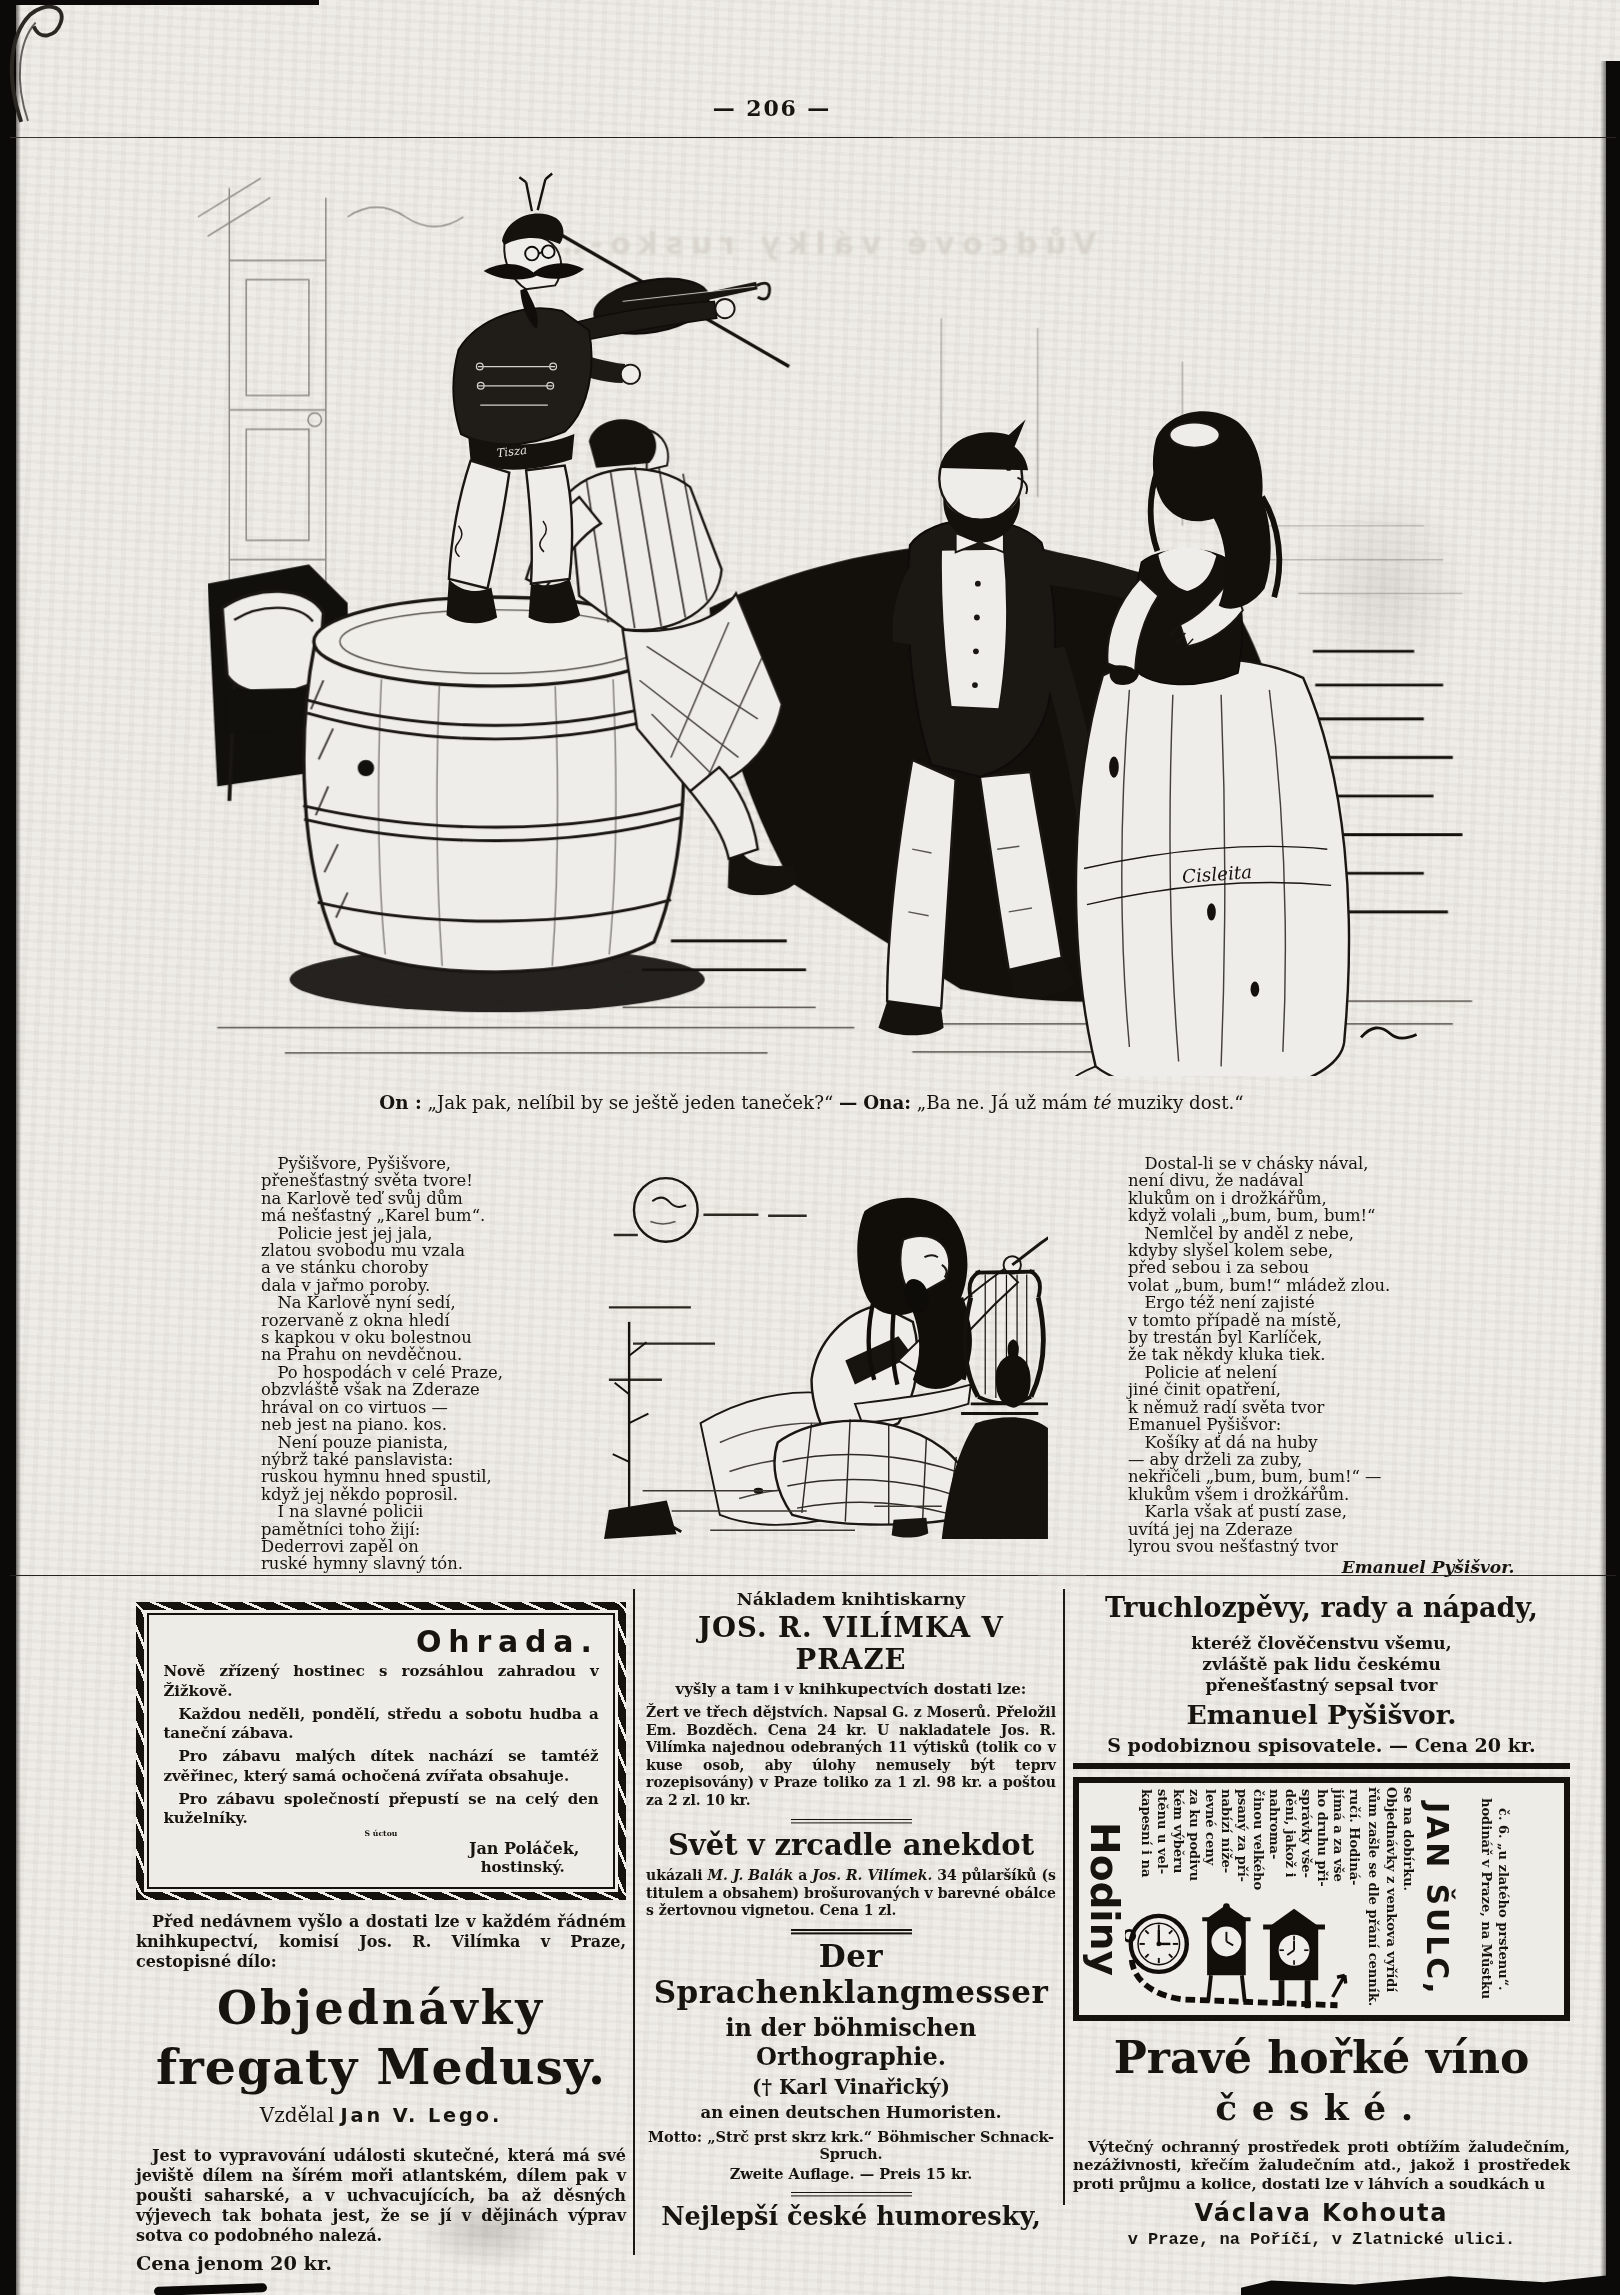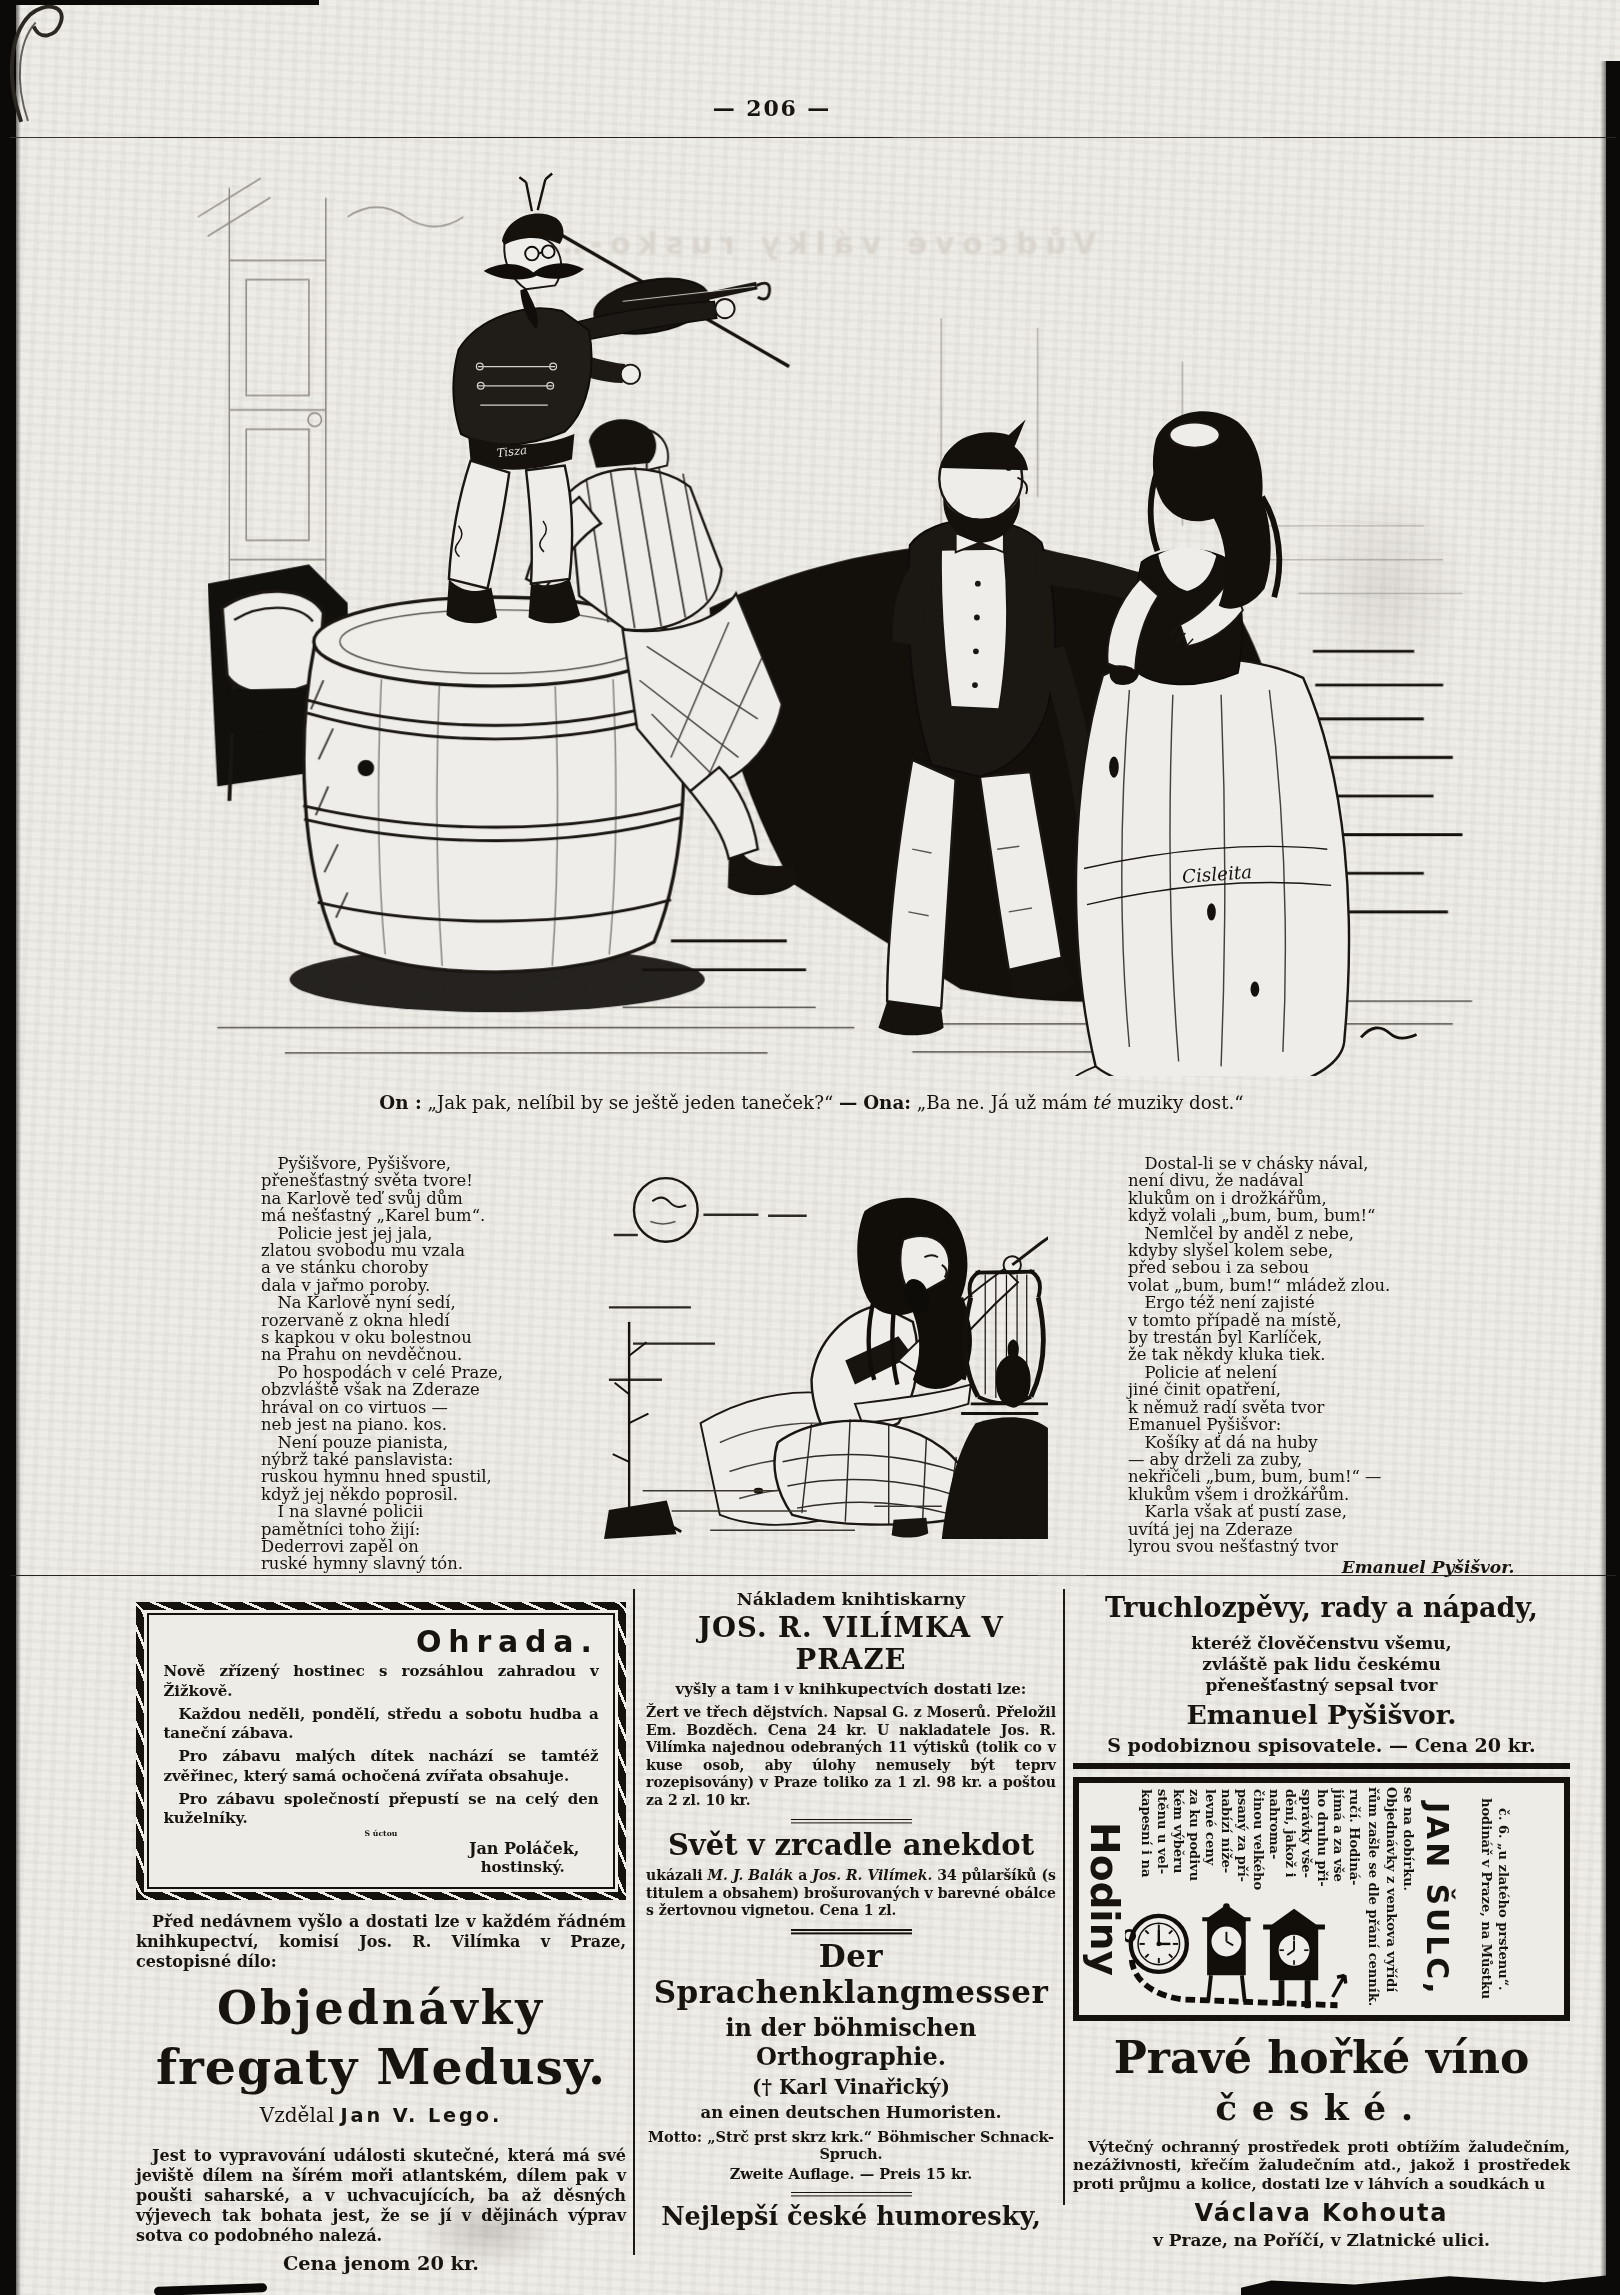--- a/index.html
+++ b/index.html
@@ -119,7 +119,7 @@
   .v-t2{margin-top:3.9px;font-size:36px;font-weight:800;letter-spacing:14.5px;}
   .v-body{margin-top:9.7px;font-size:15px;line-height:18.3px;font-weight:700;text-align:justify;}
   .v-name{margin-top:5.8px;font-size:24px;font-weight:800;letter-spacing:1.9px;font-family:"DejaVu Sans","Liberation Sans",sans-serif;}
-  .v-addr{margin-top:2.9px;font-size:17px;font-weight:800;}
+  .v-addr{margin-top:2.9px;font-size:17px;font-weight:800;font-family:Liberation Mono, monospace;}
 </style>
 </head>
 <body>

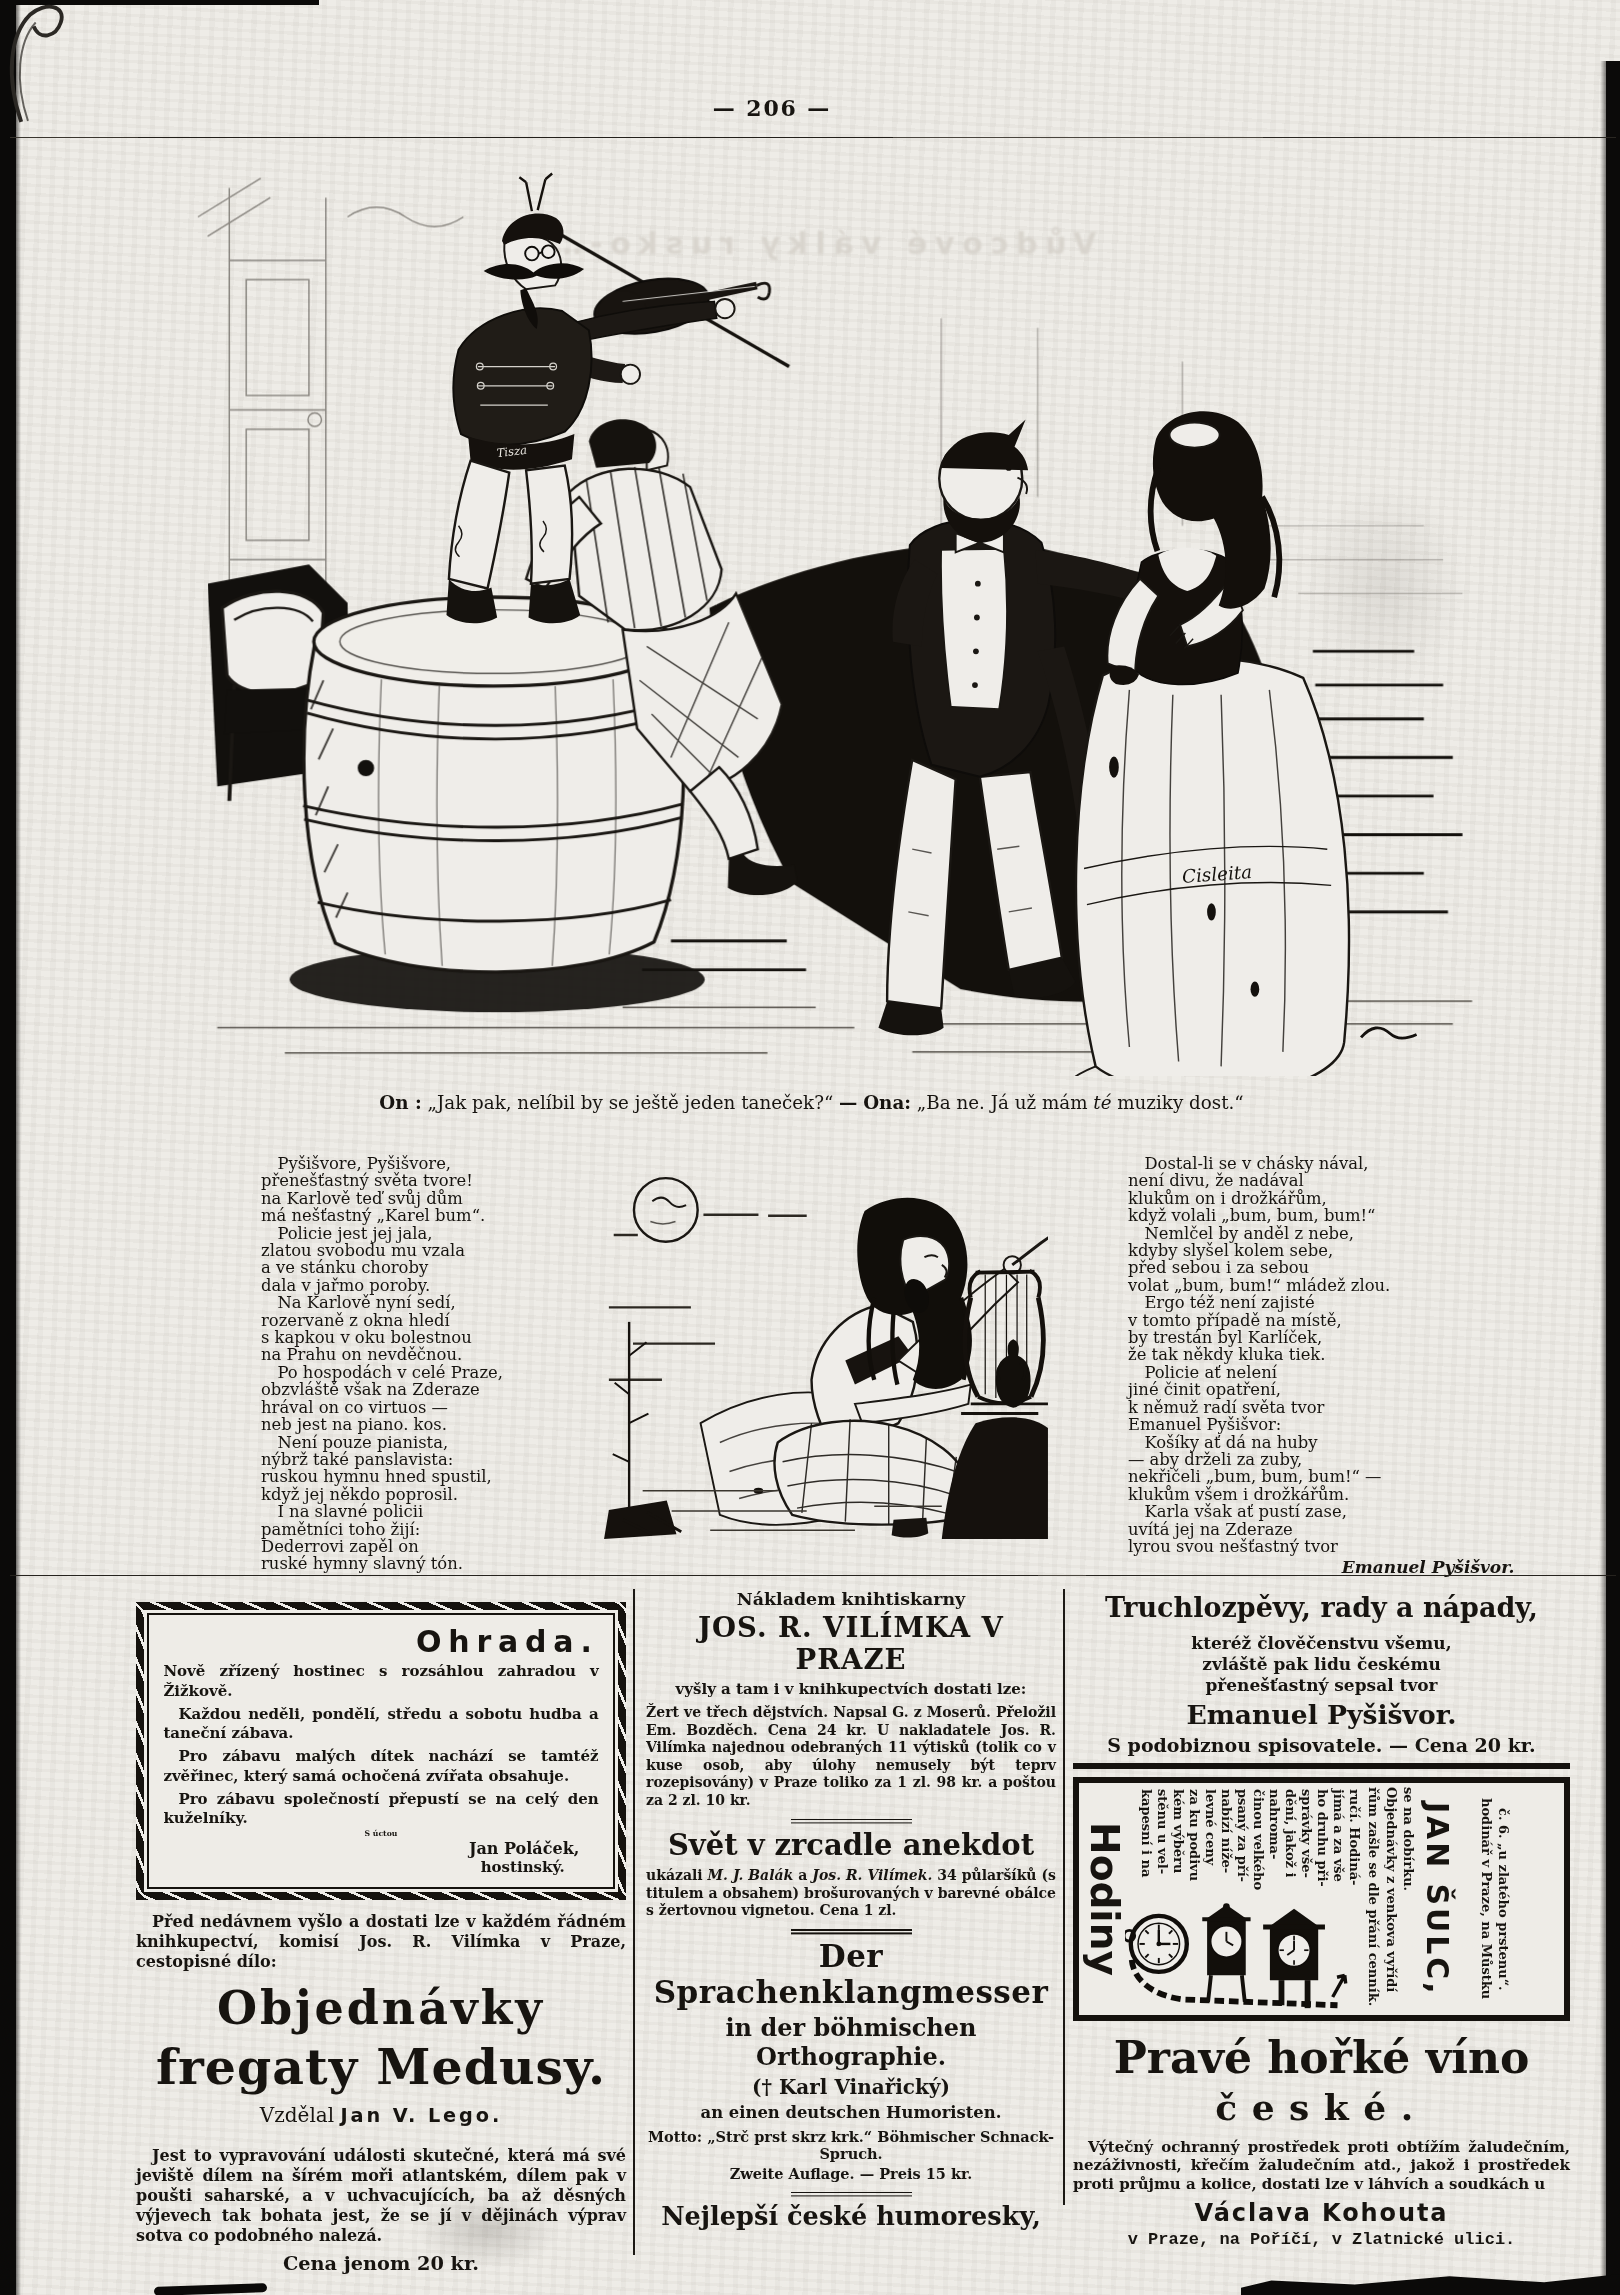--- a/index.html
+++ b/index.html
@@ -76,7 +76,7 @@
   .t-vz{margin-top:6.8px;text-align:center;font-size:20px;}
   .t-vz .b{font-weight:800;letter-spacing:2.9px;font-family:"DejaVu Sans","Liberation Sans",sans-serif;font-size:19.3px;}
   .medusa-body{margin-top:19px;font-size:16px;line-height:20px;text-align:justify;font-weight:700;}
-  .medusa-price{margin-top:5.8px;text-align:center;font-size:19.3px;font-weight:800;}
+  .medusa-price{margin-top:5.8px;text-align:left;font-size:19.3px;font-weight:800;}
   
   .m-l1{font-size:17.4px;font-weight:800;}
   .m-l2{margin-top:1.9px;font-size:27.5px;font-weight:800;letter-spacing:1px;}

